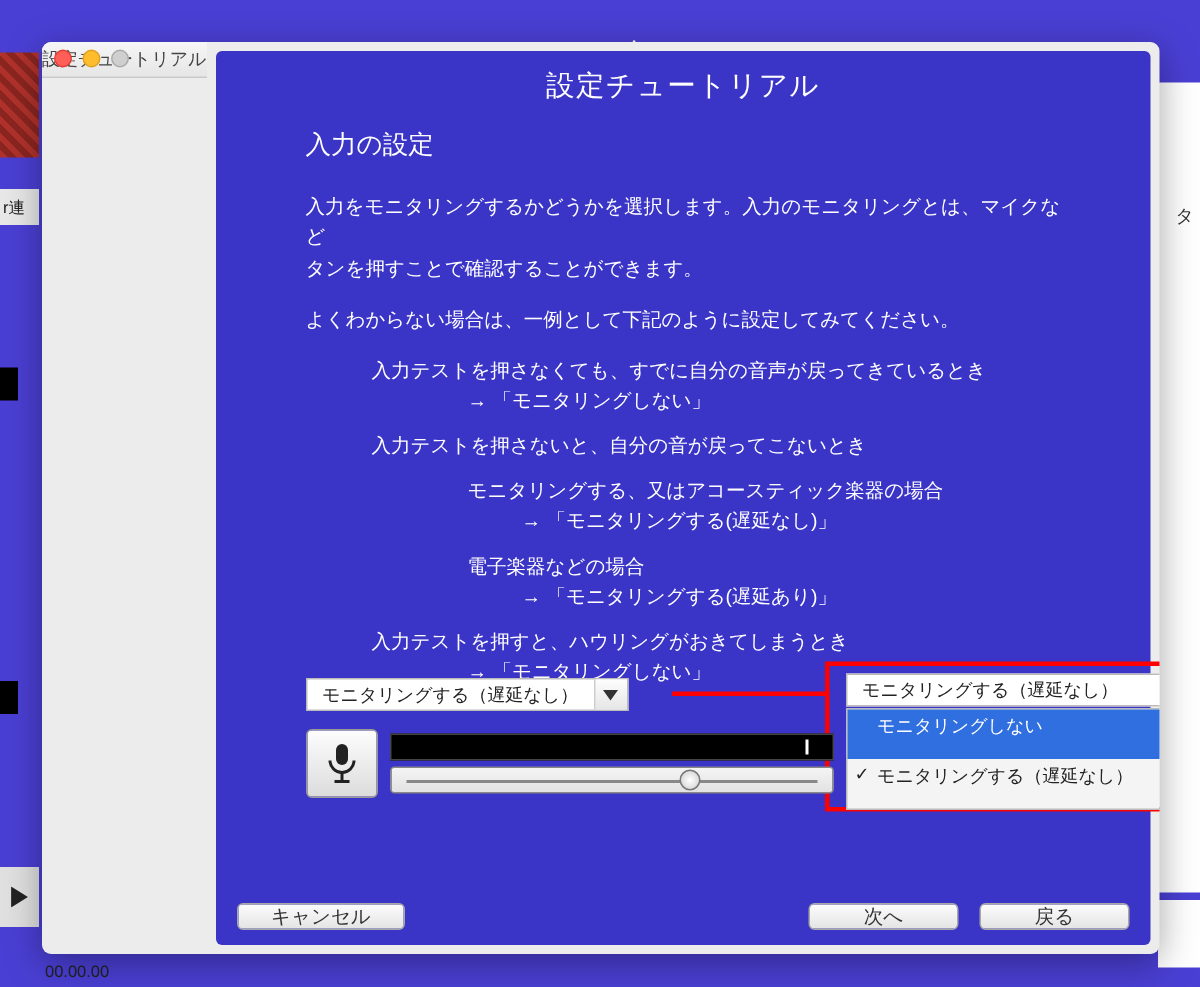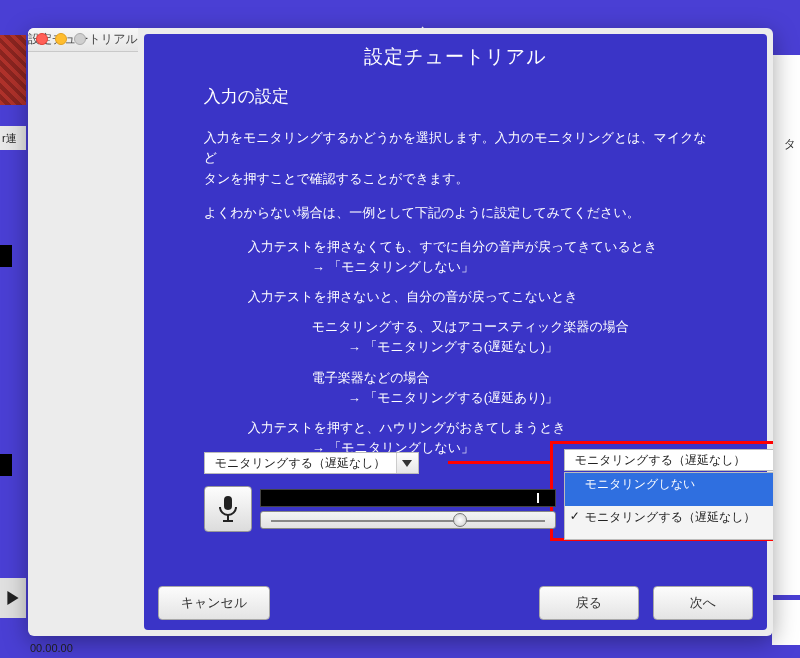--- a/index.html
+++ b/index.html
@@ -206,7 +206,7 @@
     display: flex; align-items: center;
   }
   .btn {
-    height: 18px; padding: 16px 22px;
+    height: 18px; padding: 0 22px;
     background: linear-gradient(#fcfcfc,#e4e4e4);
     border: 1px solid #a8a8a8;
     border-radius: 4px;

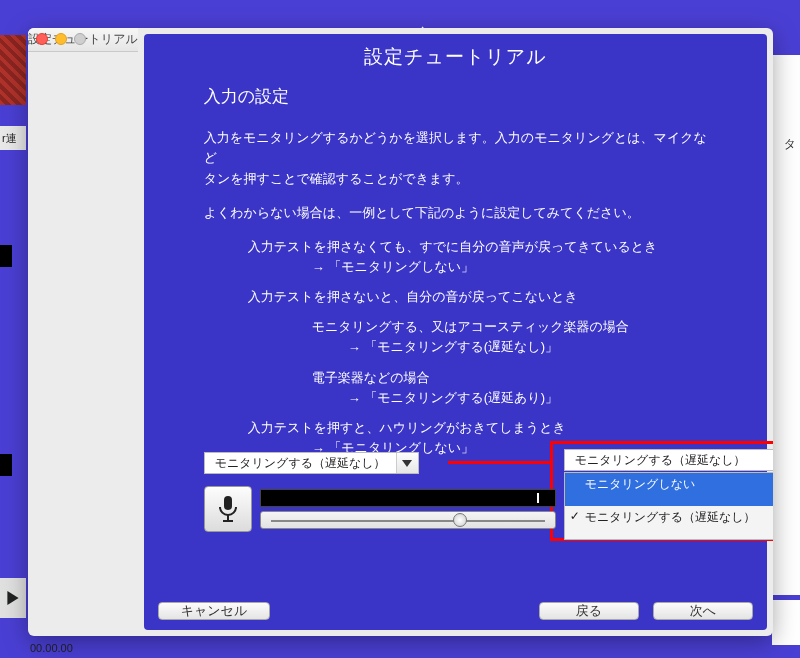--- a/index.html
+++ b/index.html
@@ -337,8 +337,8 @@
     <div class="btn-row">
       <div class="btn">キャンセル</div>
       <div class="spacer"></div>
+      <div class="btn">次へ</div>
       <div class="btn">戻る</div>
-      <div class="btn">次へ</div>
     </div>
   </div>
 </div>

